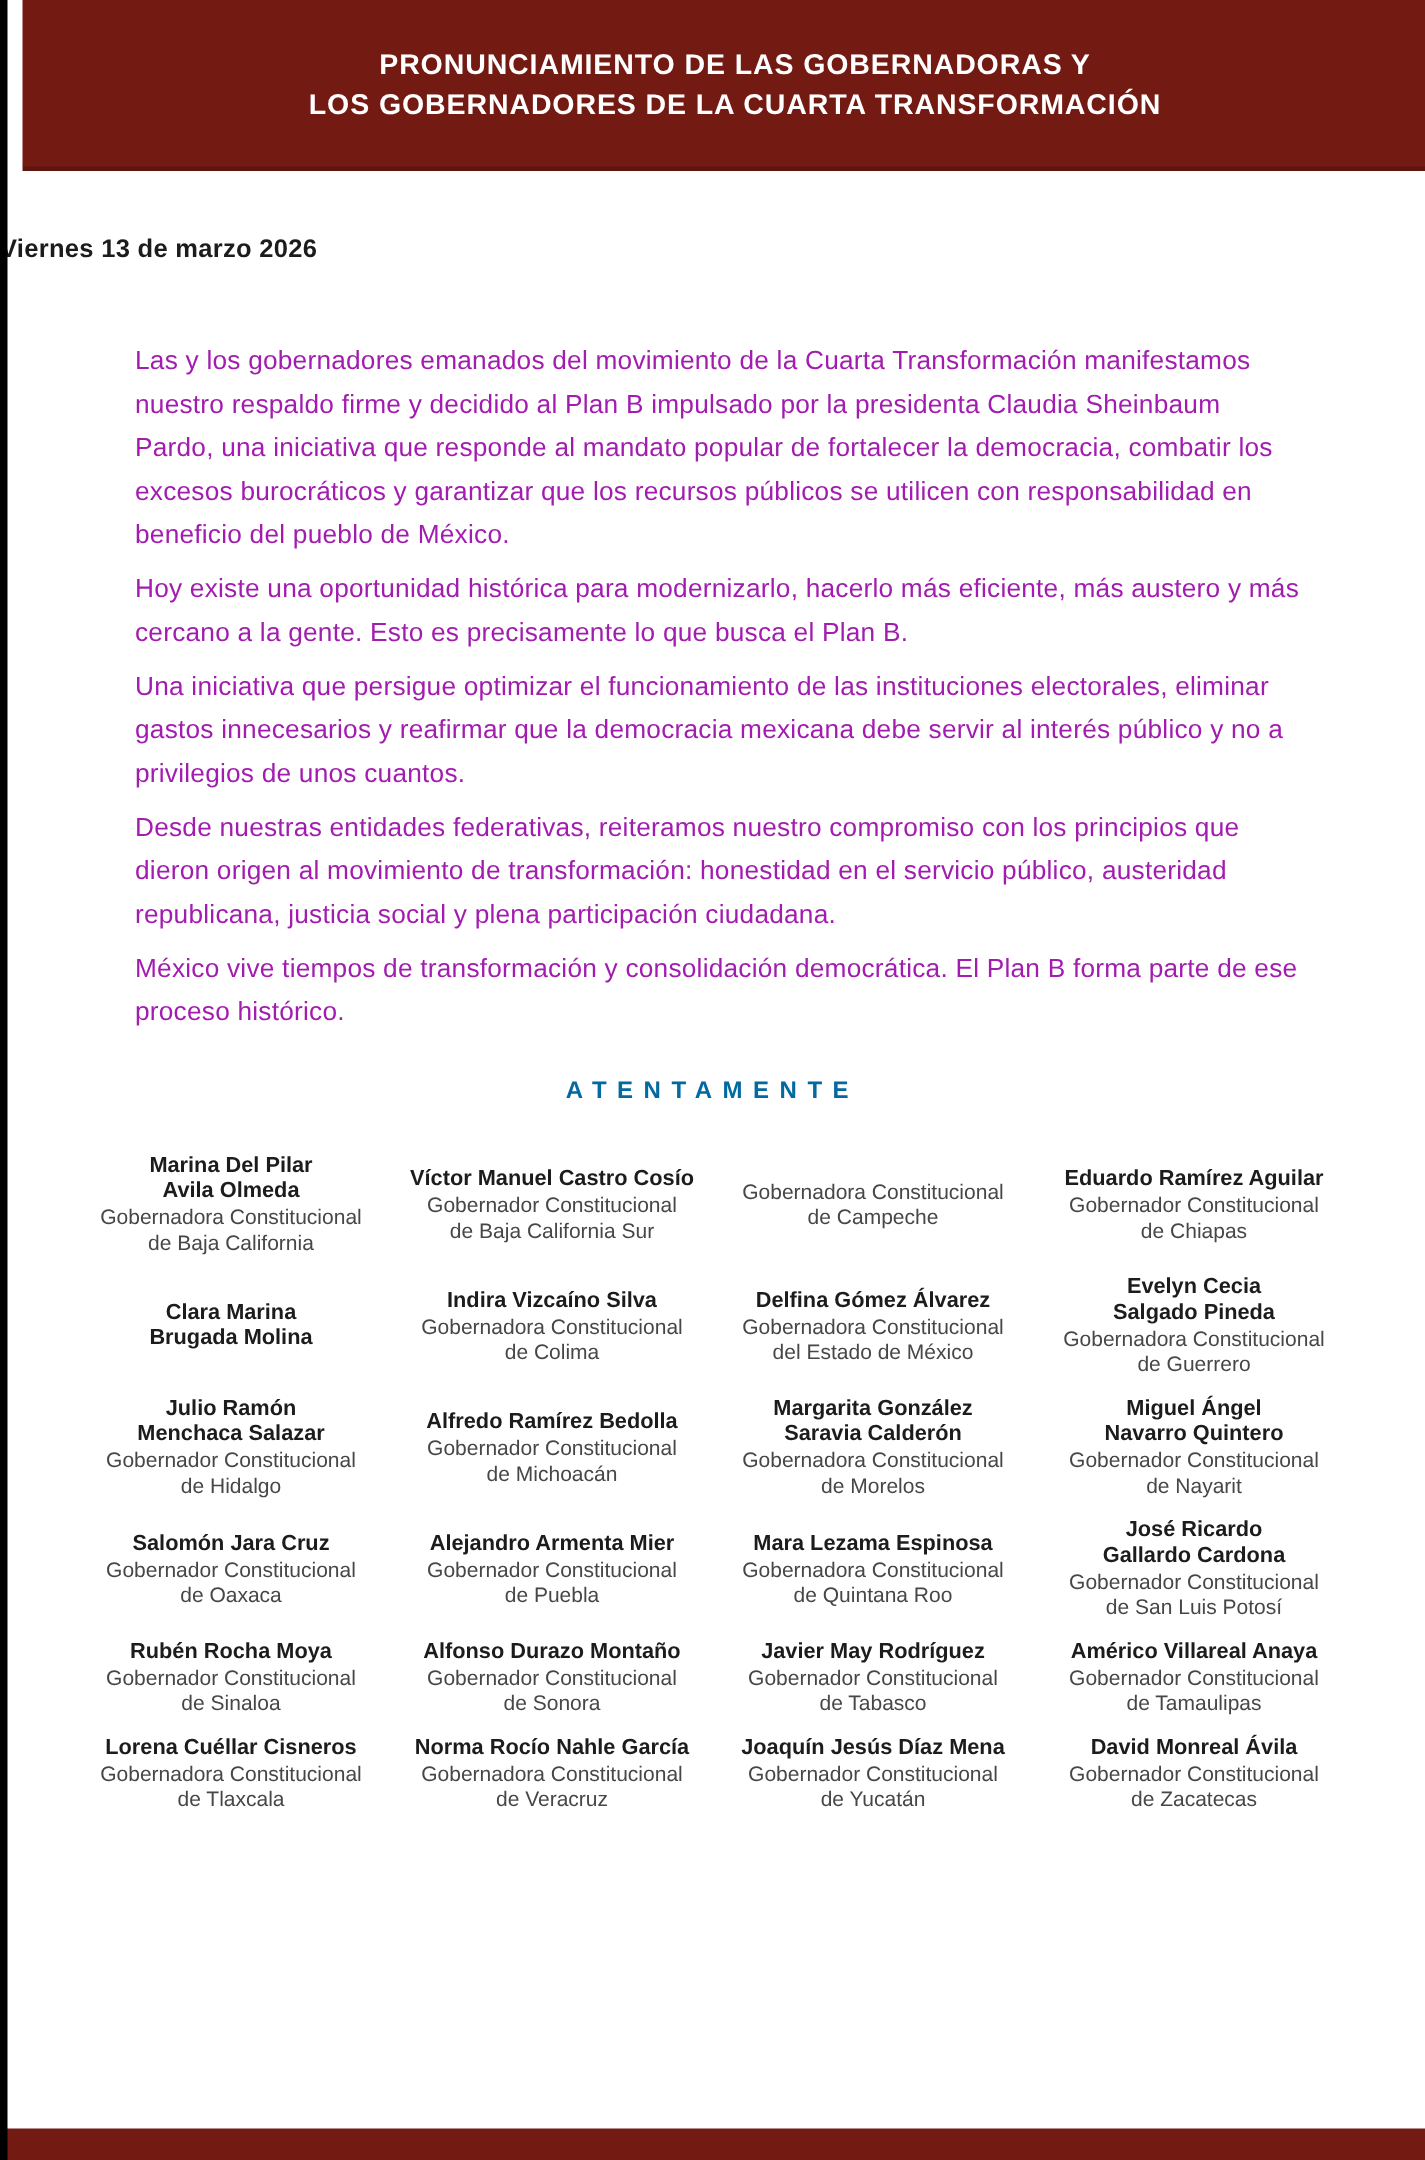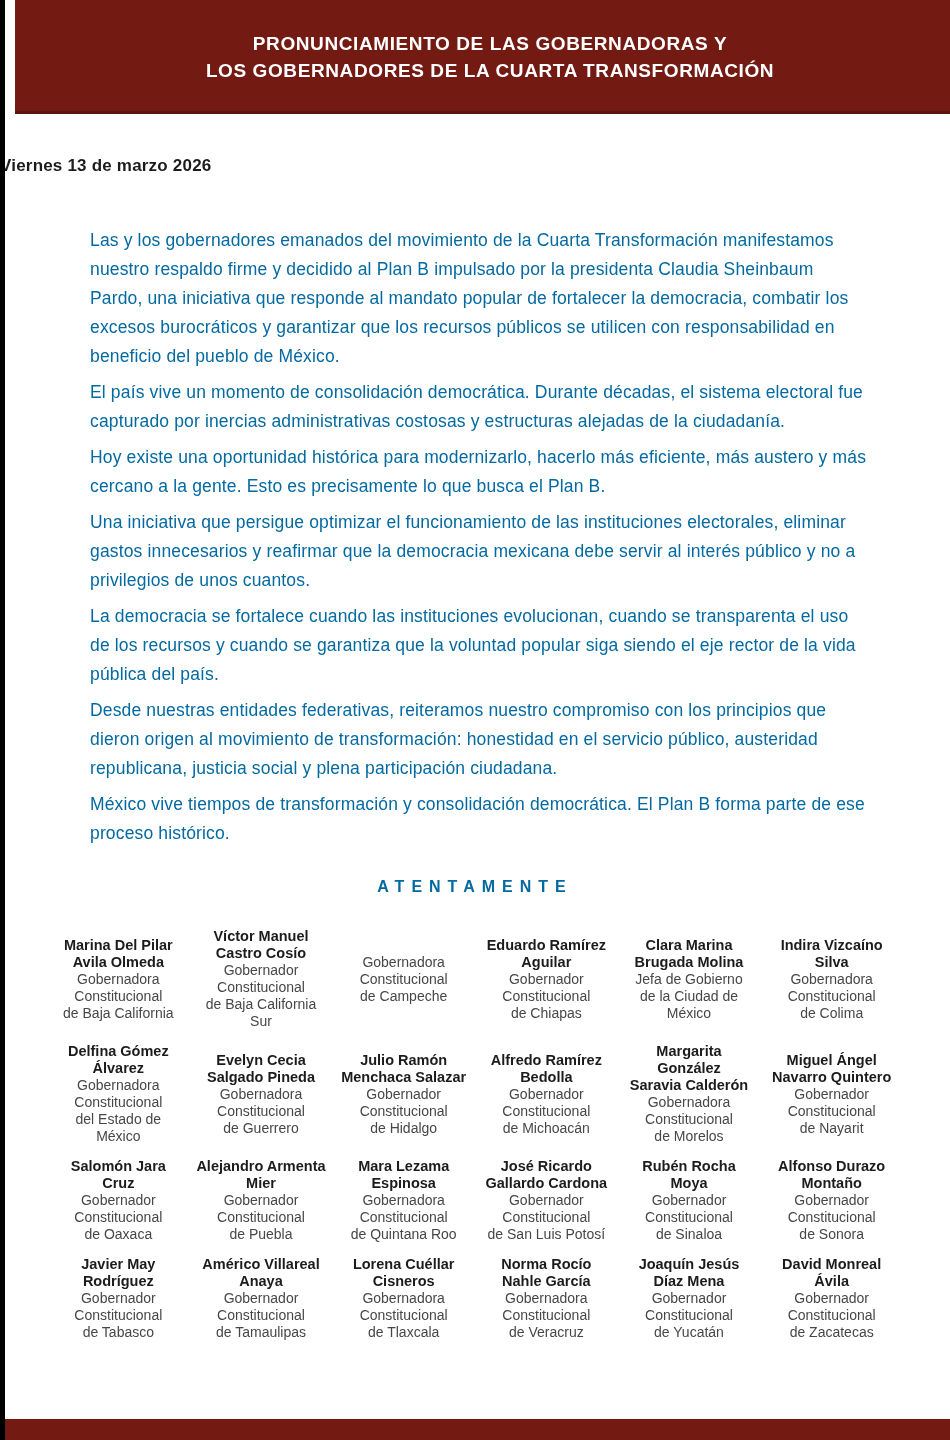--- a/index.html
+++ b/index.html
@@ -47,7 +47,7 @@
     margin: 0 0 7px 0;
     font-size: 17.5px;
     line-height: 29px;
-    color: #0369a1;
+    color: #a21caf;
     letter-spacing: 0.15px;
   }
   .closing {

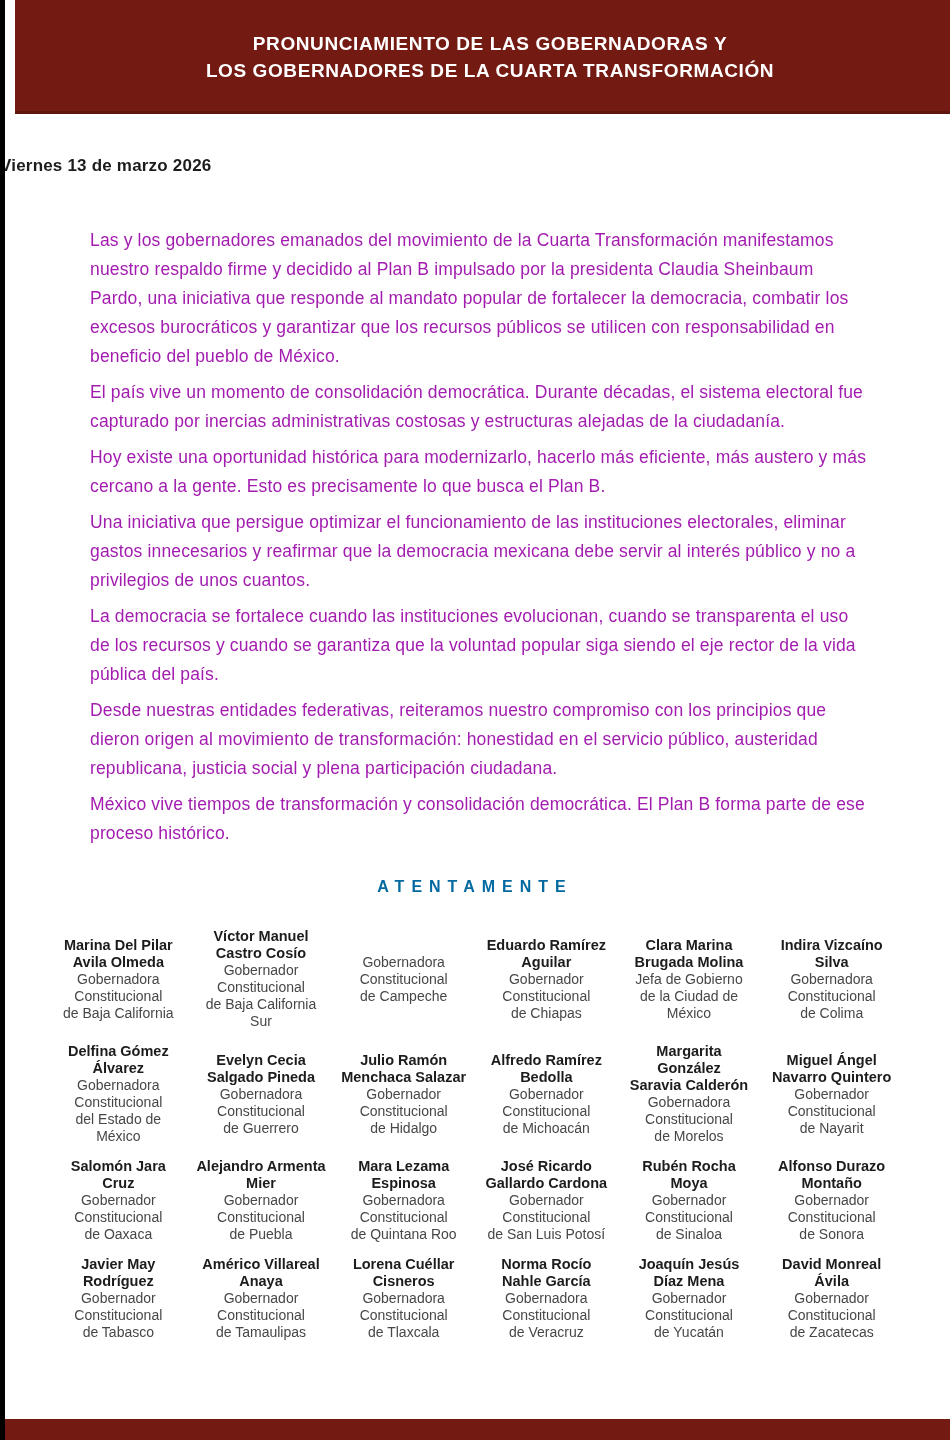--- a/index.html
+++ b/index.html
@@ -102,7 +102,6 @@
 
   <div class="body-text">
     <p>Las y los gobernadores emanados del movimiento de la Cuarta Transformación manifestamos nuestro respaldo firme y decidido al Plan B impulsado por la presidenta Claudia Sheinbaum Pardo, una iniciativa que responde al mandato popular de fortalecer la democracia, combatir los excesos burocráticos y garantizar que los recursos públicos se utilicen con responsabilidad en beneficio del pueblo de México.</p>
-    <p>El país vive un momento de consolidación democrática. Durante décadas, el sistema electoral fue capturado por inercias administrativas costosas y estructuras alejadas de la ciudadanía.</p>
     <p>Hoy existe una oportunidad histórica para modernizarlo, hacerlo más eficiente, más austero y más cercano a la gente. Esto es precisamente lo que busca el Plan B.</p>
     <p>Una iniciativa que persigue optimizar el funcionamiento de las instituciones electorales, eliminar gastos innecesarios y reafirmar que la democracia mexicana debe servir al interés público y no a privilegios de unos cuantos.</p>
     <p>La democracia se fortalece cuando las instituciones evolucionan, cuando se transparenta el uso de los recursos y cuando se garantiza que la voluntad popular siga siendo el eje rector de la vida pública del país.</p>

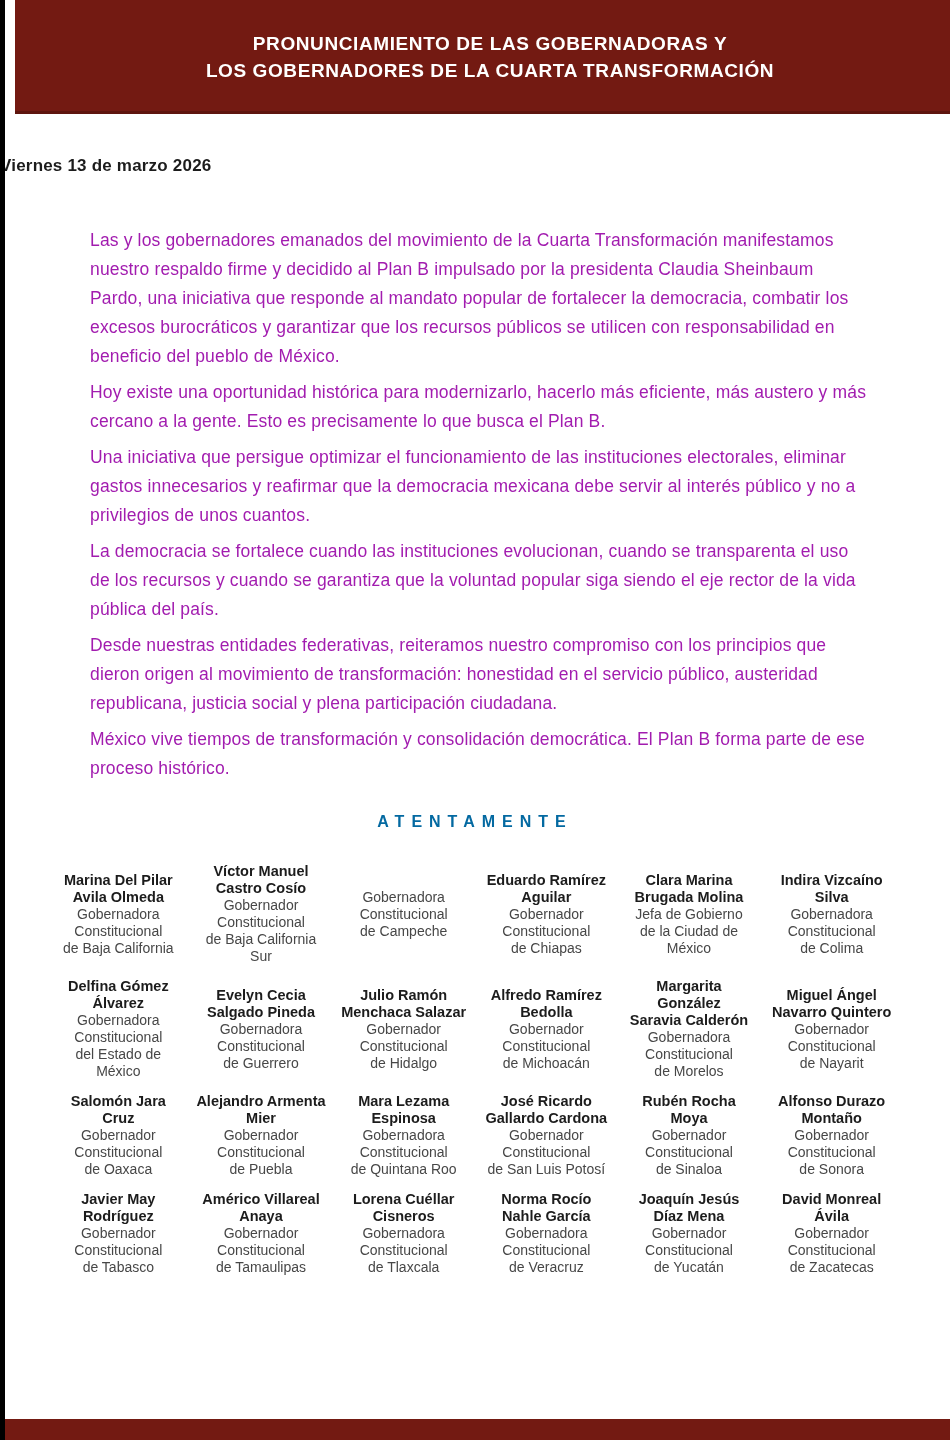--- a/index.html
+++ b/index.html
@@ -104,7 +104,6 @@
     <p>Las y los gobernadores emanados del movimiento de la Cuarta Transformación manifestamos nuestro respaldo firme y decidido al Plan B impulsado por la presidenta Claudia Sheinbaum Pardo, una iniciativa que responde al mandato popular de fortalecer la democracia, combatir los excesos burocráticos y garantizar que los recursos públicos se utilicen con responsabilidad en beneficio del pueblo de México.</p>
     <p>Hoy existe una oportunidad histórica para modernizarlo, hacerlo más eficiente, más austero y más cercano a la gente. Esto es precisamente lo que busca el Plan B.</p>
     <p>Una iniciativa que persigue optimizar el funcionamiento de las instituciones electorales, eliminar gastos innecesarios y reafirmar que la democracia mexicana debe servir al interés público y no a privilegios de unos cuantos.</p>
-    <p>La democracia se fortalece cuando las instituciones evolucionan, cuando se transparenta el uso de los recursos y cuando se garantiza que la voluntad popular siga siendo el eje rector de la vida pública del país.</p>
     <p>Desde nuestras entidades federativas, reiteramos nuestro compromiso con los principios que dieron origen al movimiento de transformación: honestidad en el servicio público, austeridad republicana, justicia social y plena participación ciudadana.</p>
     <p>México vive tiempos de transformación y consolidación democrática. El Plan B forma parte de ese proceso histórico.</p>
   </div>

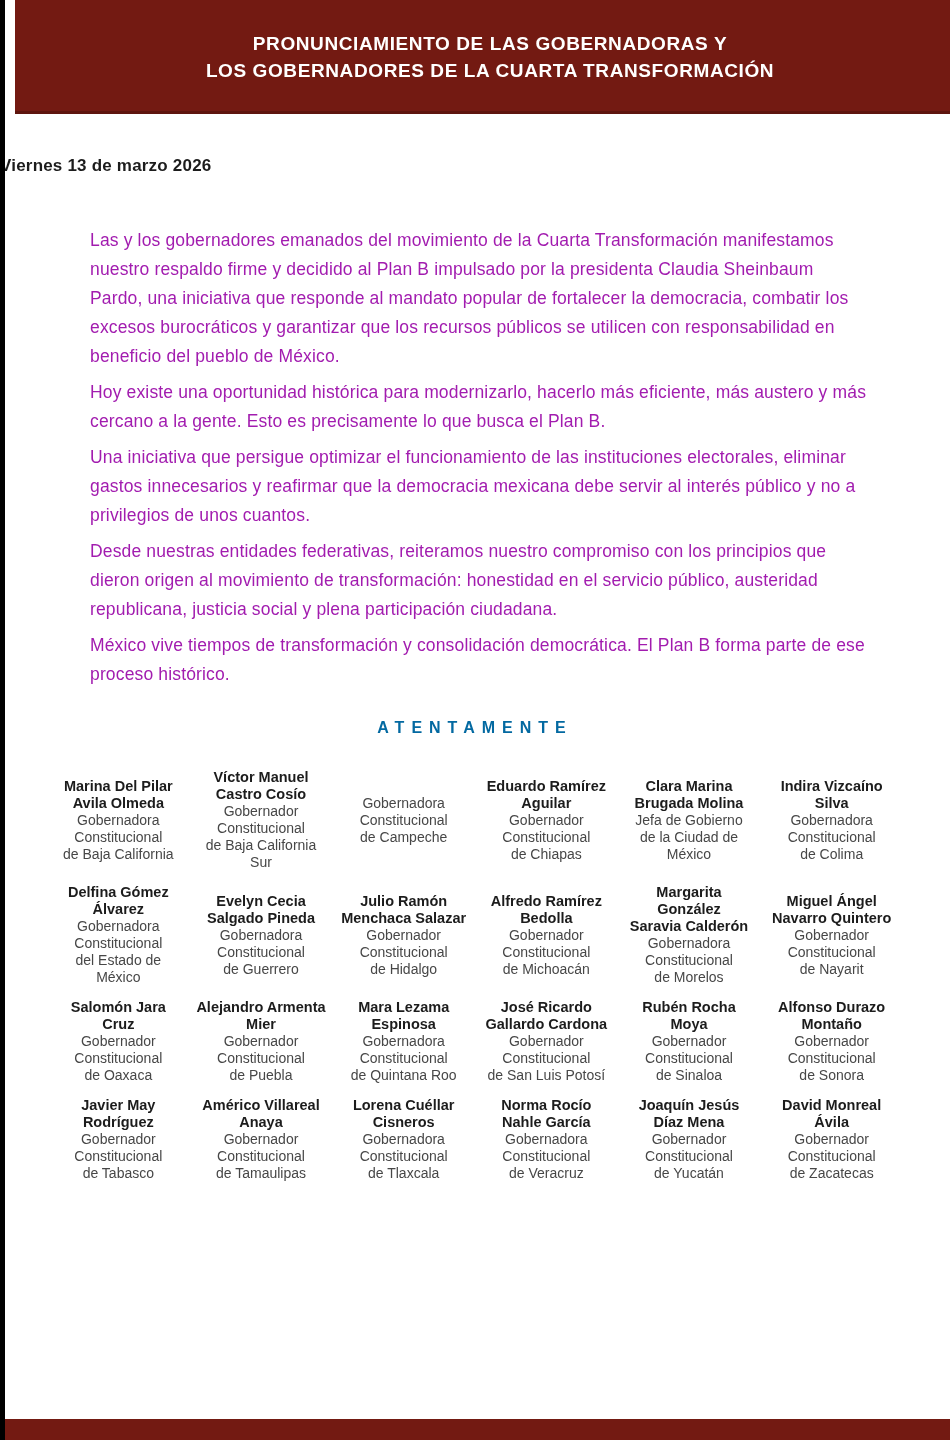--- a/index.html
+++ b/index.html
@@ -62,7 +62,7 @@
     margin: 32px auto 0 auto;
     width: 844px;
     display: grid;
-    grid-template-columns: repeat(6, 1fr);
+    grid-template-columns: repeat(4, 1fr);
     column-gap: 12px;
     row-gap: 13px;
     align-items: center;

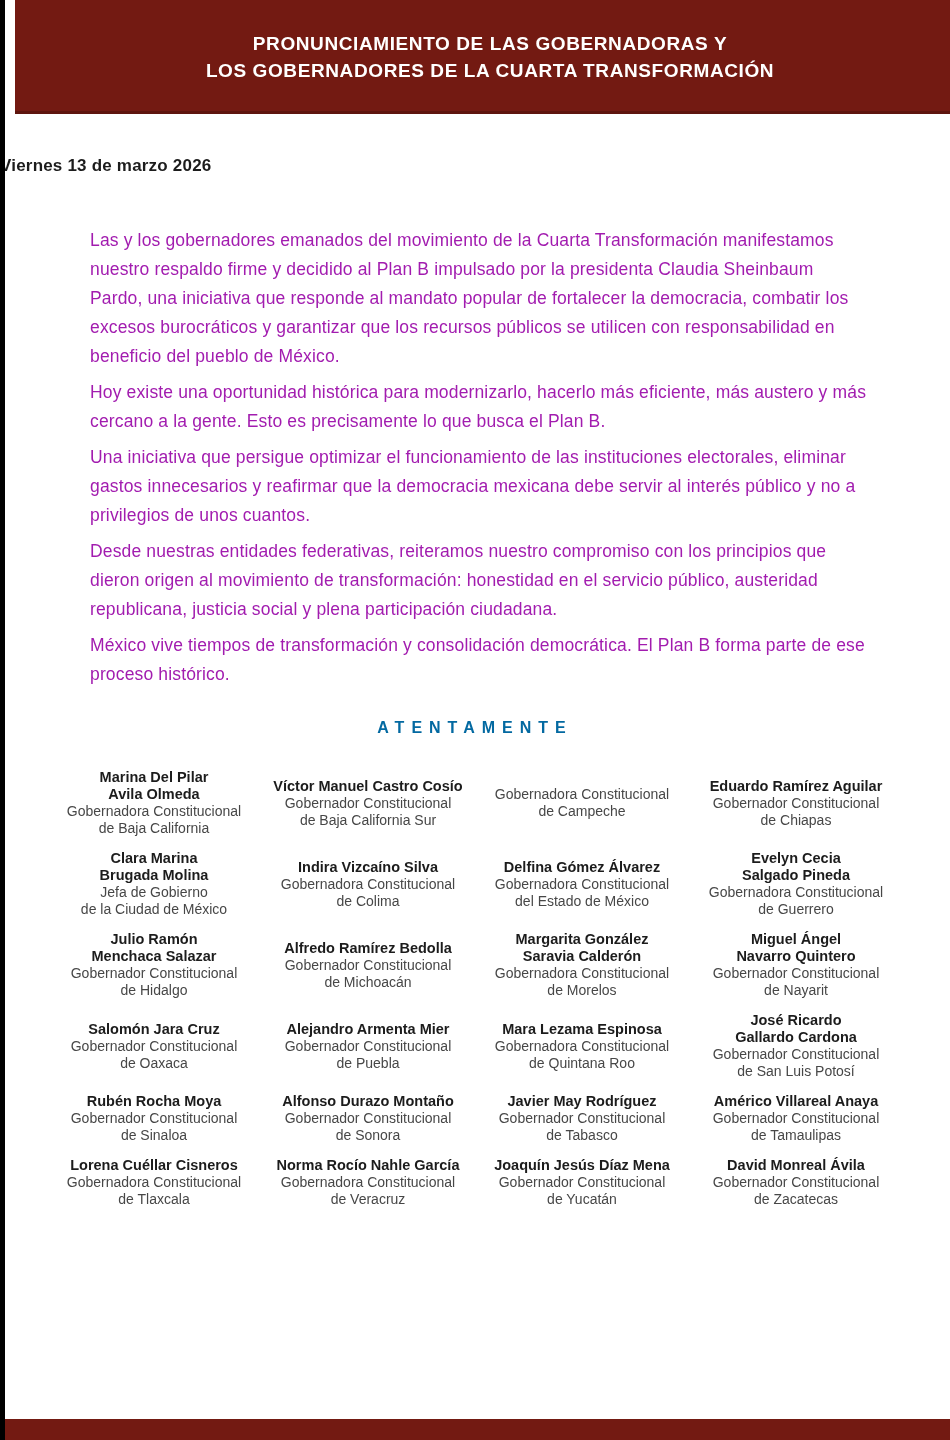--- a/index.html
+++ b/index.html
@@ -134,8 +134,6 @@
     <div class="sig-cell">
       <div class="sig-name">Clara Marina
 Brugada Molina</div>
-      <div class="sig-role">Jefa de Gobierno
-de la Ciudad de México</div>
     </div>
     <div class="sig-cell">
       <div class="sig-name">Indira Vizcaíno Silva</div>

